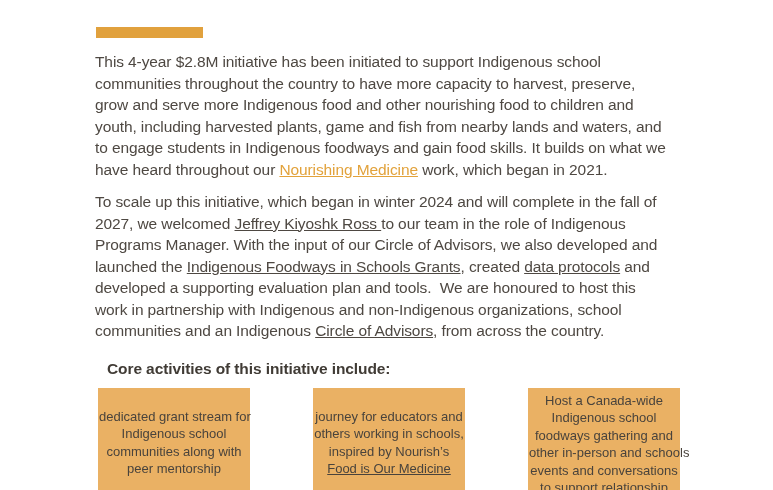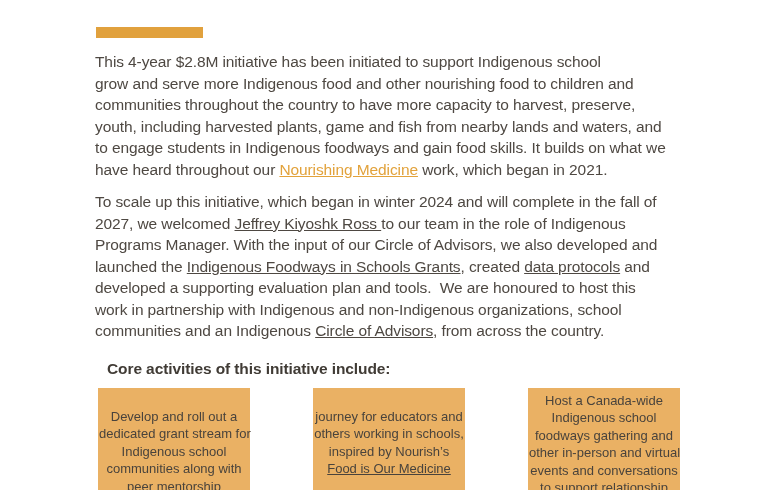--- a/index.html
+++ b/index.html
@@ -74,8 +74,8 @@
 
     <div class="para">
         <div class="tl"><span>This 4-year $2.8M initiative has been initiated to support Indigenous school</span></div>
+        <div class="tl"><span>communities throughout the country to have more capacity to harvest, preserve,</span></div>
         <div class="tl"><span>grow and serve more Indigenous food and other nourishing food to children and</span></div>
-        <div class="tl"><span>communities throughout the country to have more capacity to harvest, preserve,</span></div>
         <div class="tl"><span>youth, including harvested plants, game and fish from nearby lands and waters, and</span></div>
         <div class="tl"><span>to engage students in Indigenous foodways and gain food skills. It builds on what we</span></div>
         <div class="tl"><span>have heard throughout our </span><a class="lnk orange">Nourishing Medicine</a><span> work, which began in 2021.</span></div>

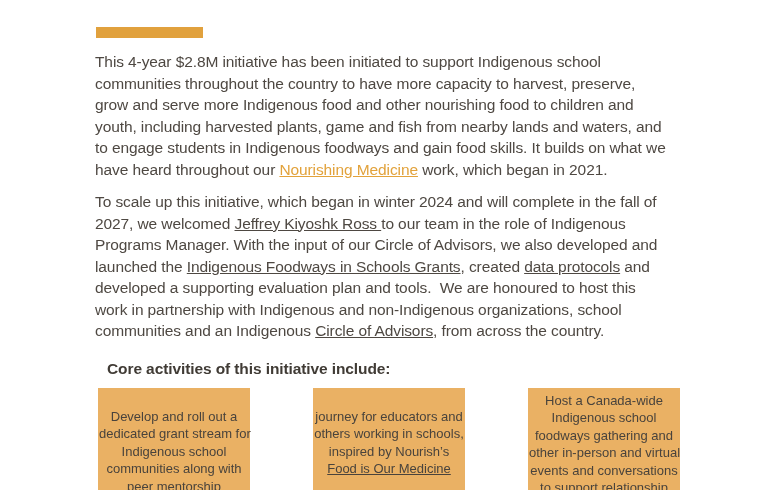--- a/index.html
+++ b/index.html
@@ -95,7 +95,6 @@
 
     <div class="cards">
       <div class="card">
-          <div class="tl"><span>Develop and roll out a</span></div>
           <div class="tl"><span>dedicated grant stream for</span></div>
           <div class="tl"><span>Indigenous school</span></div>
           <div class="tl"><span>communities along with</span></div>

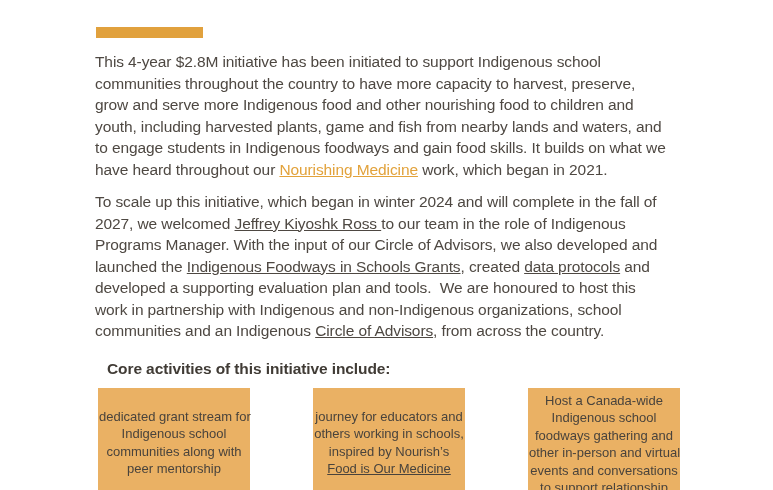--- a/index.html
+++ b/index.html
@@ -110,7 +110,7 @@
           <div class="tl"><span>Host a Canada-wide</span></div>
           <div class="tl"><span>Indigenous school</span></div>
           <div class="tl"><span>foodways gathering and</span></div>
-          <div class="tl"><span>other in-person and virtual</span></div>
+          <div class="tl"><span>other in-person and schools</span></div>
           <div class="tl"><span>events and conversations</span></div>
           <div class="tl"><span>to support relationship</span></div>
         </div>

